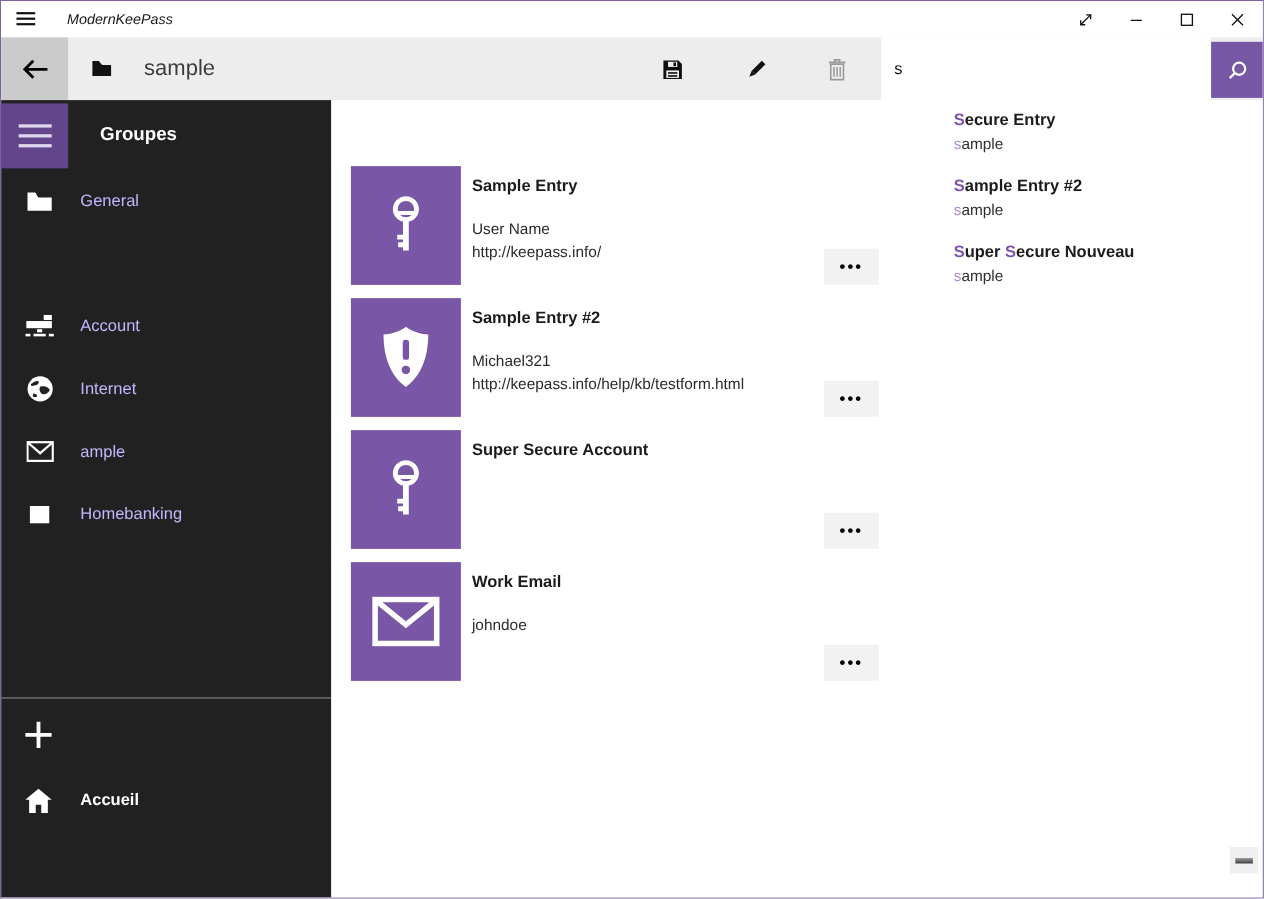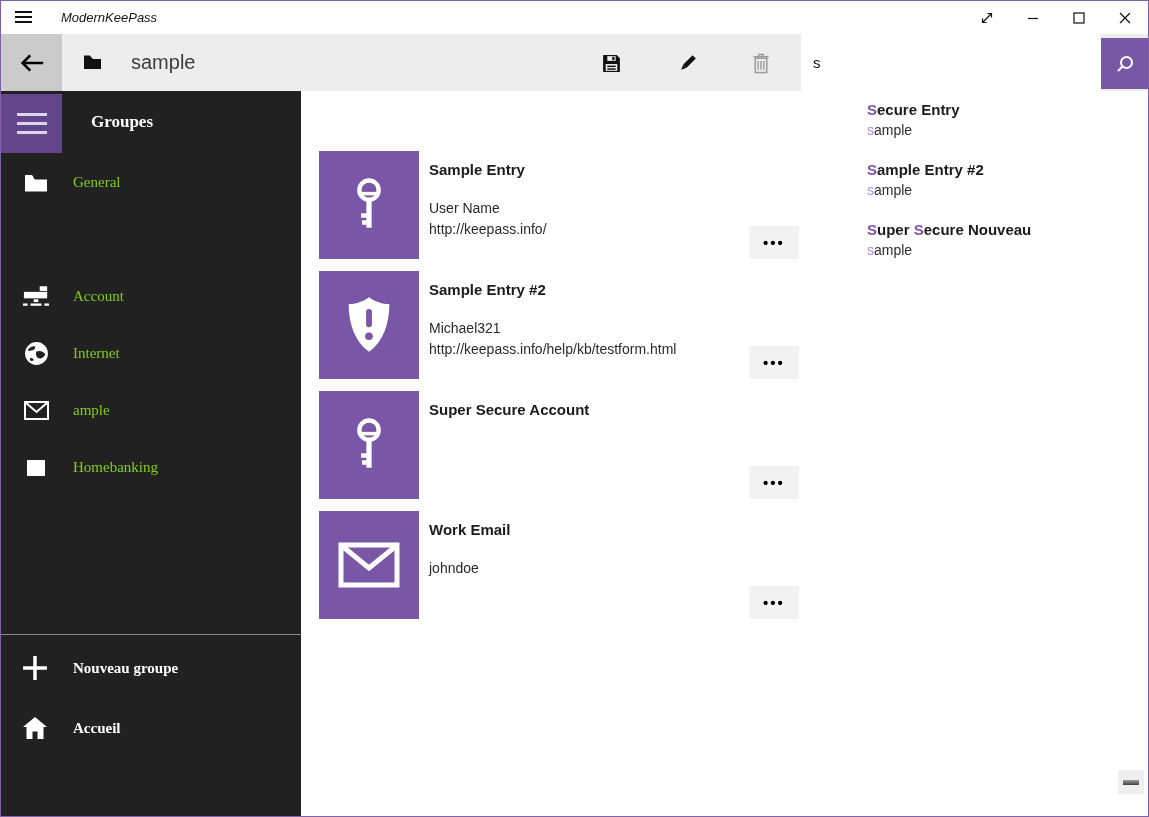--- a/index.html
+++ b/index.html
@@ -27,7 +27,7 @@
   .search-input { position:absolute; inset:0; border:none; outline:none; background:transparent; font-family:"Liberation Sans",sans-serif; font-size:15px; color:#111; padding-left:12px; }
   .search-btn { position:absolute; right:0; top:4px; width:47px; height:51px; border:none; background:#7758a5; display:flex; align-items:center; justify-content:center; }
   
-  .sidebar { position:absolute; left:0; top:90px; bottom:0; width:300px; background:#212121;font-family:Liberation Serif, serif; }
+  .sidebar { position:absolute; left:0; top:90px; bottom:0; width:300px; background:#212121; }
   .nav-burger { position:absolute; left:0; top:3px; width:61px; height:59px; background:#63458c; border:none; display:flex; flex-direction:column; align-items:center; justify-content:center; gap:6px; }
   .nav-burger span { display:block; width:30px; height:3px; background:#ded6ec; }
   .sb-heading { position:absolute; left:90px; top:21px; font-size:17px; font-weight:bold; color:#fff; }

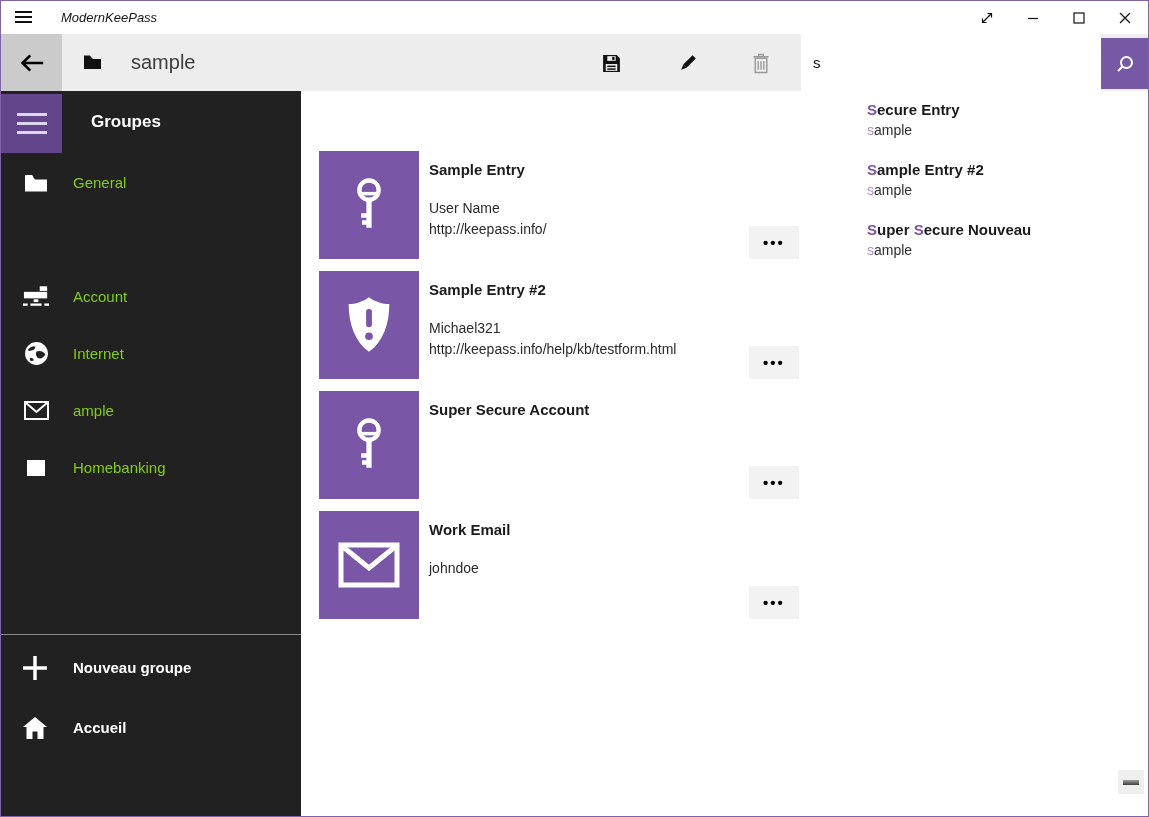--- a/index.html
+++ b/index.html
@@ -33,7 +33,7 @@
   .sb-heading { position:absolute; left:90px; top:21px; font-size:17px; font-weight:bold; color:#fff; }
   .sb-item { position:absolute; left:0; right:0; height:57px; cursor:default; }
   .sb-item .ic { position:absolute; left:22px; top:50%; transform:translateY(-50%); width:26px; height:26px; display:flex; align-items:center; justify-content:center; }
-  .sb-item .lbl { position:absolute; left:72px; top:0; line-height:57px; font-size:15px; color:#84cc16; }
+  .sb-item .lbl { position:absolute; left:72px; top:0; line-height:57px; font-size:15px; color:#c4b5fd; }
   .sb-divider { position:absolute; left:0; right:0; top:543px; height:1px; background:#8a8a8a; }
   .sb-action { position:absolute; left:0; right:0; height:60px; cursor:default; }
   .sb-action .ic { position:absolute; left:20px; top:50%; transform:translateY(-50%); width:28px; height:28px; display:flex; align-items:center; justify-content:center; }

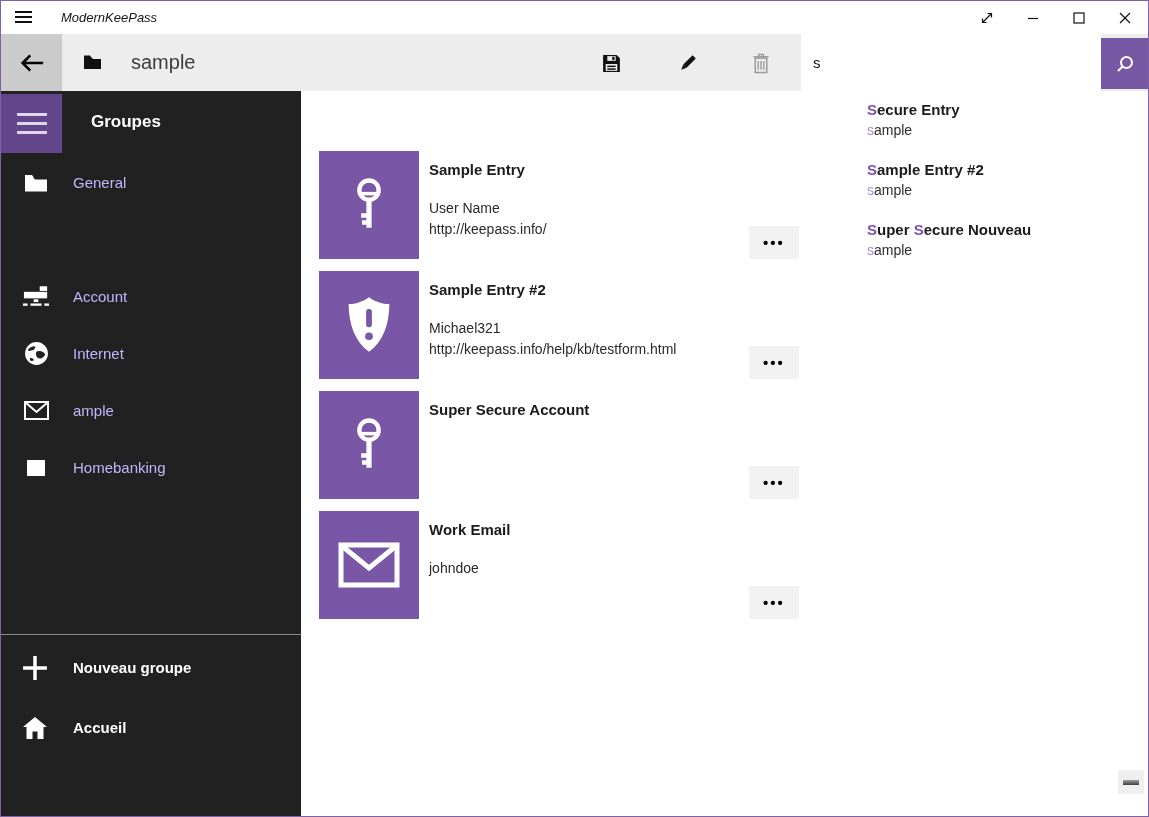--- a/index.html
+++ b/index.html
@@ -207,7 +207,6 @@
             <path d="M12 1 V23 M1 12 H23" stroke="#fff" stroke-width="3.2" fill="none"></path>
           </svg>
       </span>
-      <span class="lbl">Nouveau groupe</span>
     </div>
     <div class="sb-action" style="top:607px">
       <span class="ic">

